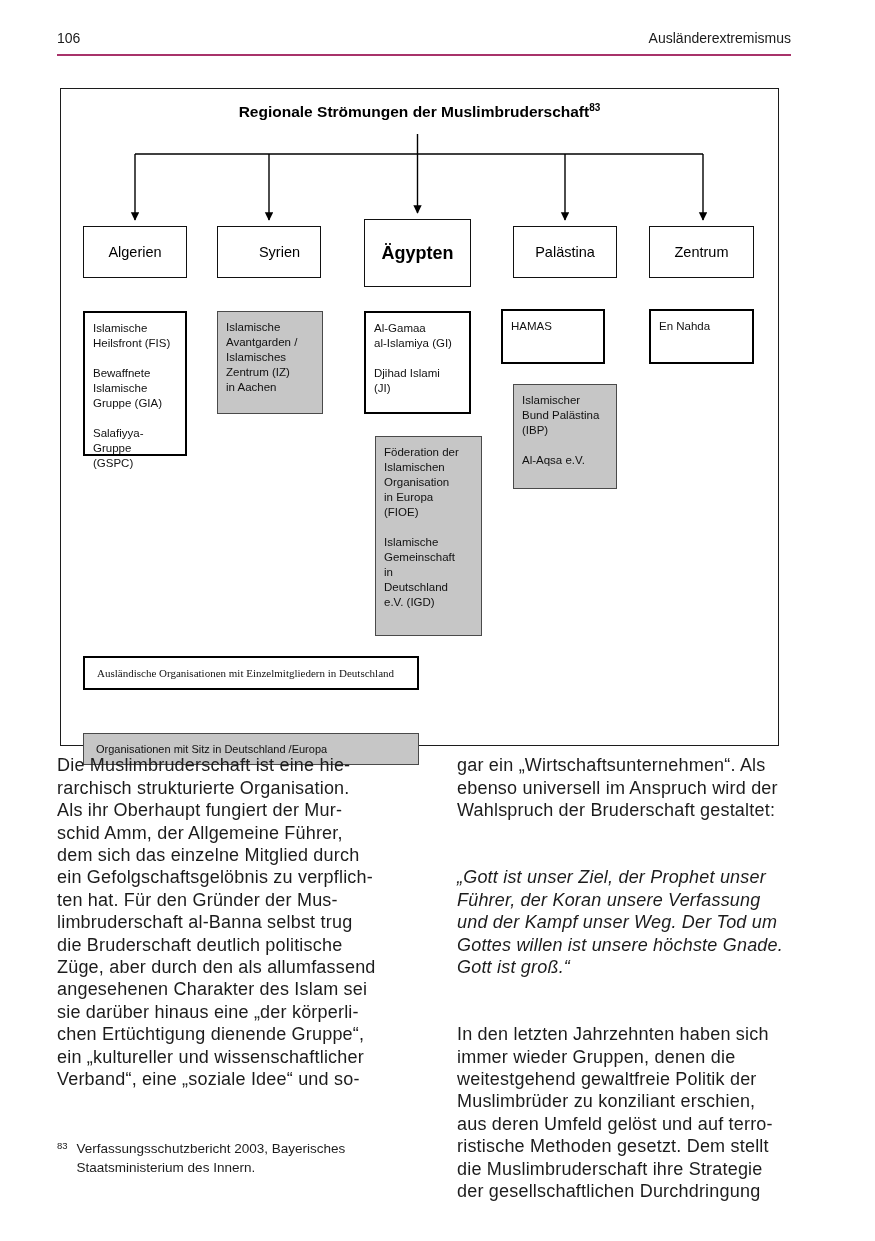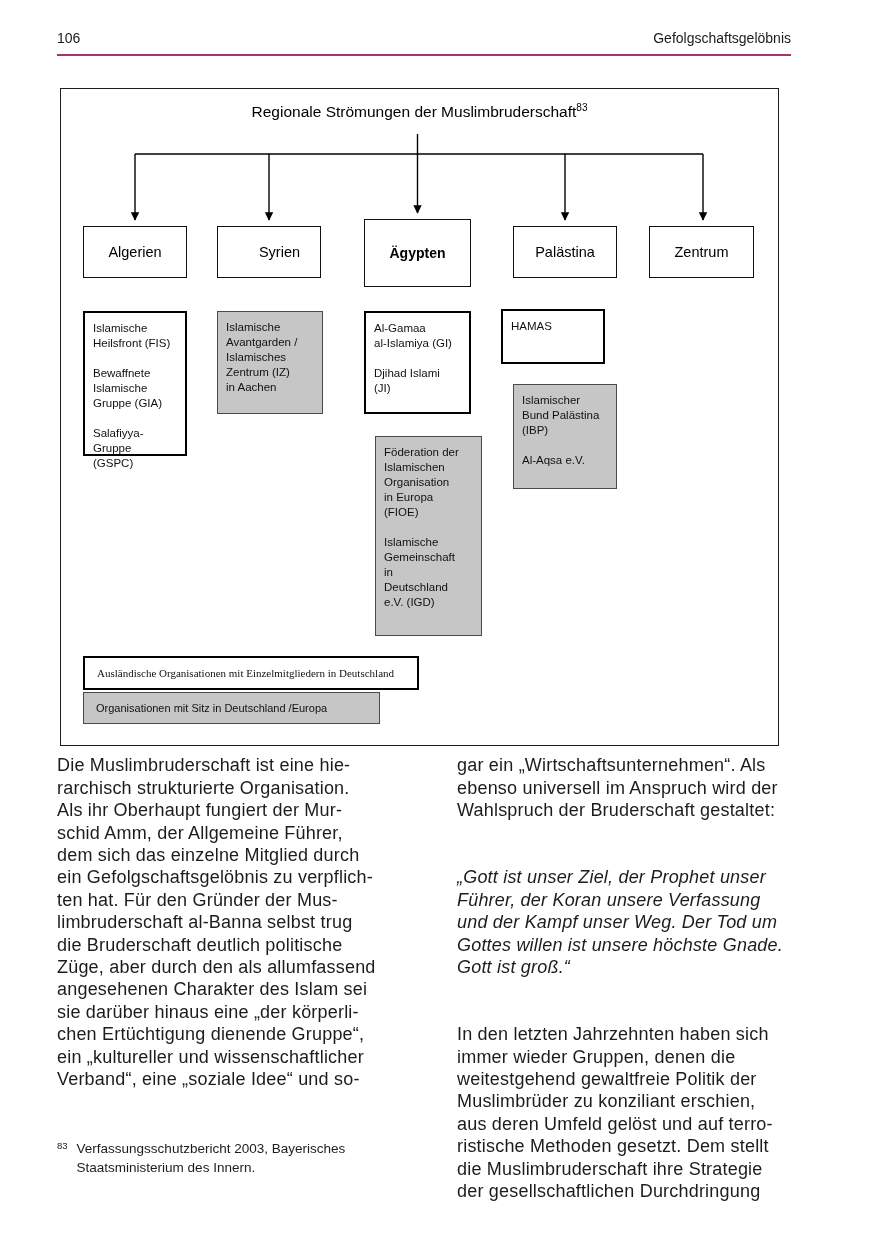--- a/index.html
+++ b/index.html
@@ -73,7 +73,7 @@
 
   <div class="page-header" style="border-bottom-color: rgb(168, 51, 106);">
     <span>106</span>
-    <span>Gefolgschaftsgelöbnis</span>
+    <span>Ausländerextremismus</span>
   </div>
 
   <div class="diagram-frame">

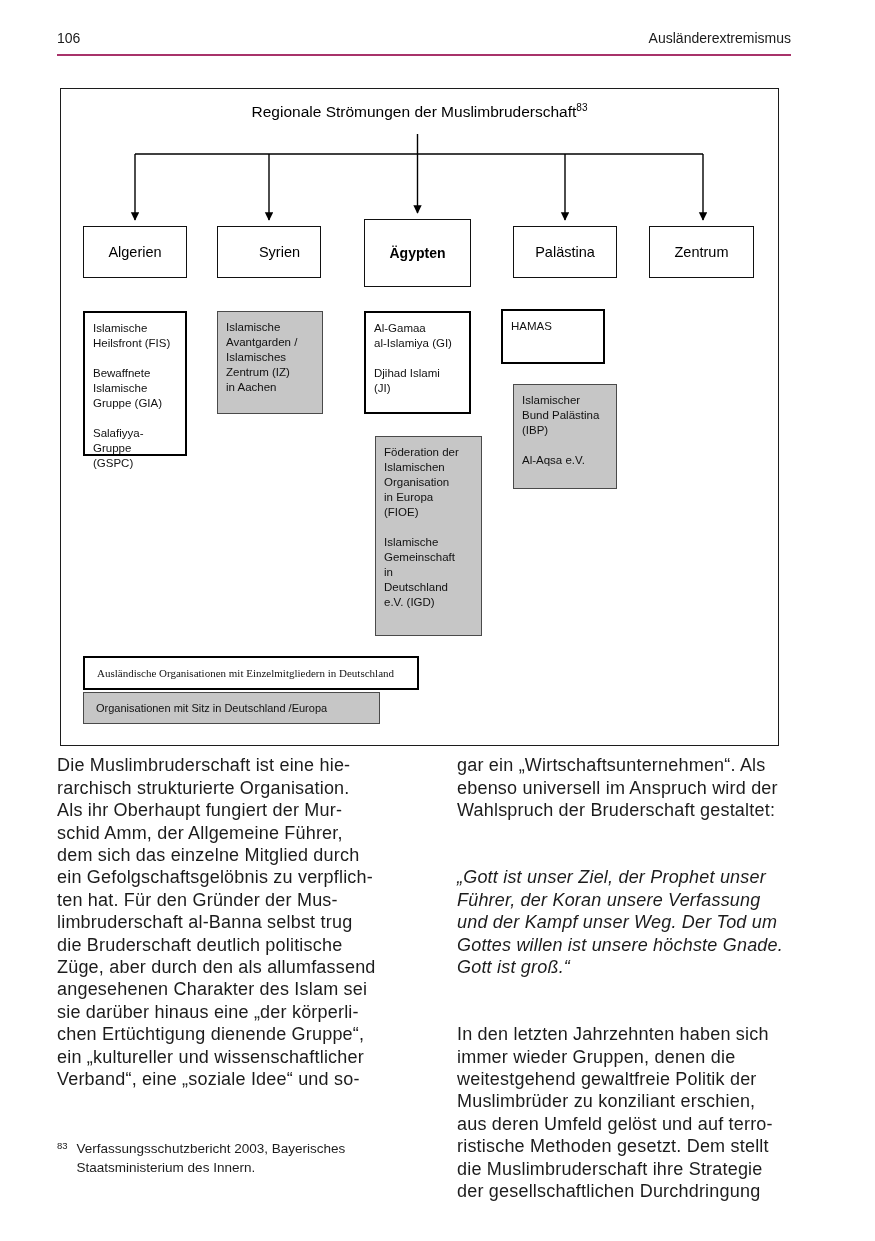--- a/index.html
+++ b/index.html
@@ -23,7 +23,7 @@
   }
   .diagram-title {
     position:absolute; top:13px; left:0; width:100%; text-align:center;
-    font-weight:normal; font-size:15.5px; color:#000;
+    font-weight:bold; font-size:15.5px; color:#000;
   }
   .diagram-title sup { font-size:10px; }
   .connectors { position:absolute; left:0; top:0; width:719px; height:658px; }

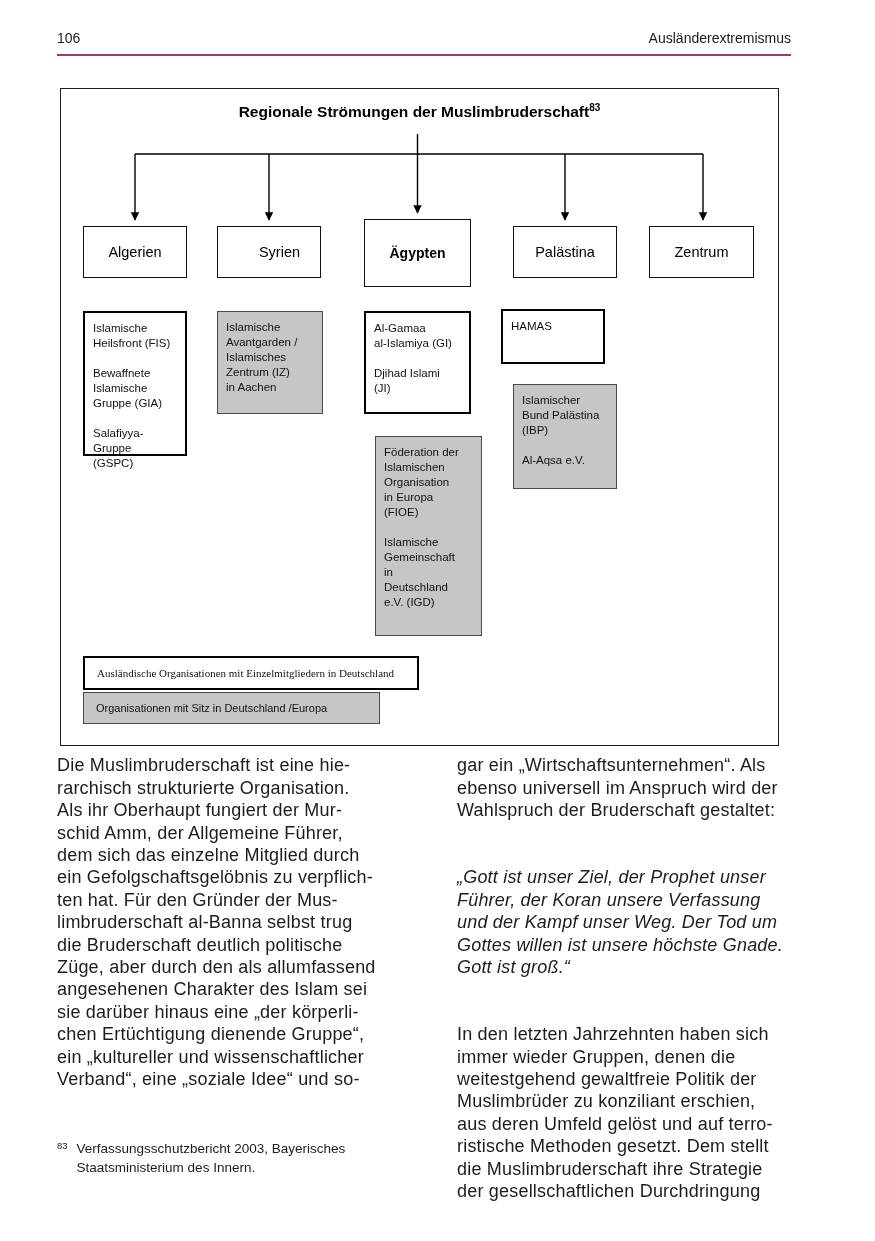--- a/index.html
+++ b/index.html
@@ -33,7 +33,7 @@
     border:1.5px solid #111; display:flex; align-items:center; justify-content:center;
     font-size:14.5px; color:#000;
   }
-  .country.emph { font-weight:bold; font-size:14px; }
+  .country.emph { font-weight:bold; font-size:18px; }
 
   .obox {
     position:absolute; box-sizing:border-box; padding:8px 8px;

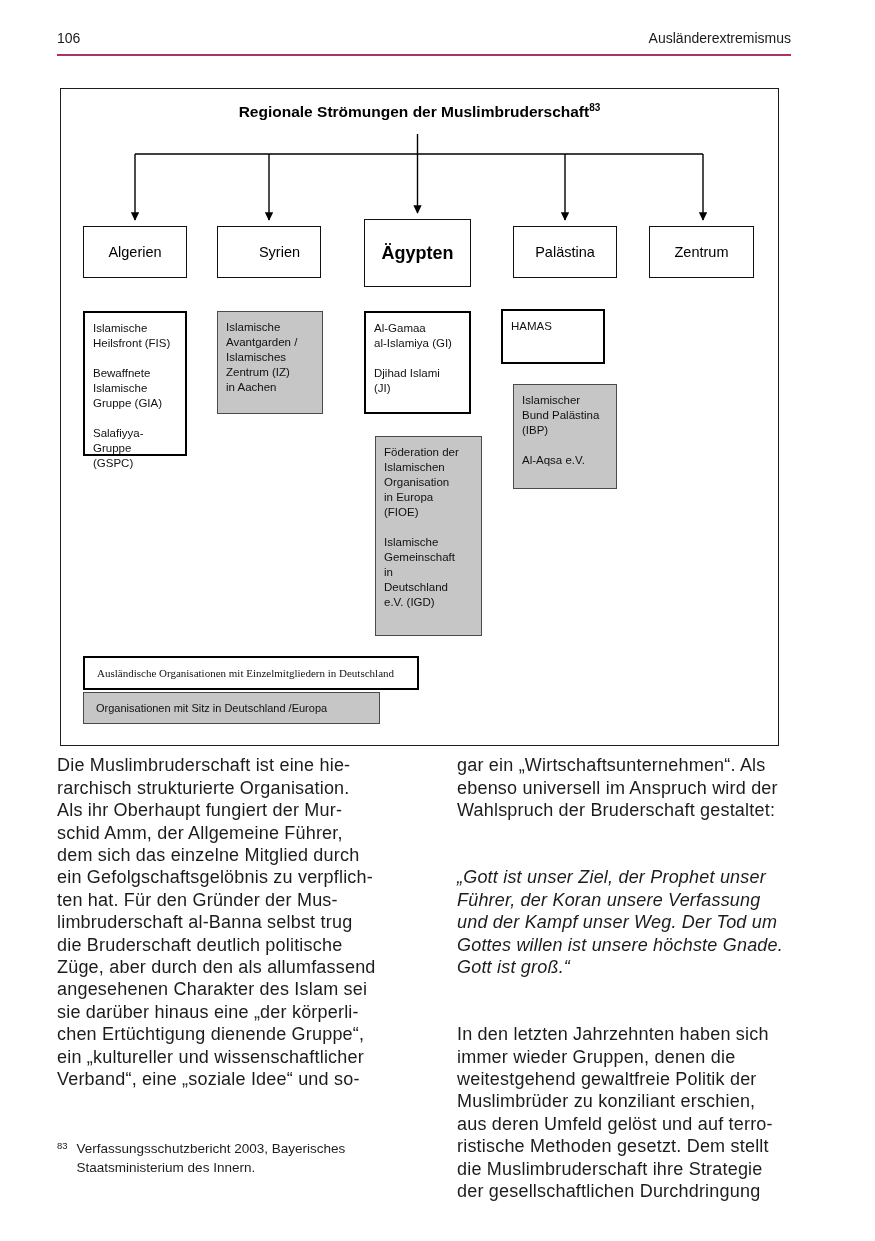--- a/index.html
+++ b/index.html
@@ -138,6 +138,7 @@
 (IBP)
 
 Al-Aqsa e.V.</div>
+    <div class="obox foreign" style="left:588px; top:220px; width:105px; height:55px;">En Nahda</div>
 
     <div class="legend foreign" style="left:22px; top:567px; width:336px; height:34px;">Ausländische Organisationen mit Einzelmitgliedern in Deutschland</div>
     <div class="legend domestic" style="left:22px; top:603px; width:297px; height:32px;">Organisationen mit Sitz in Deutschland /Europa</div>

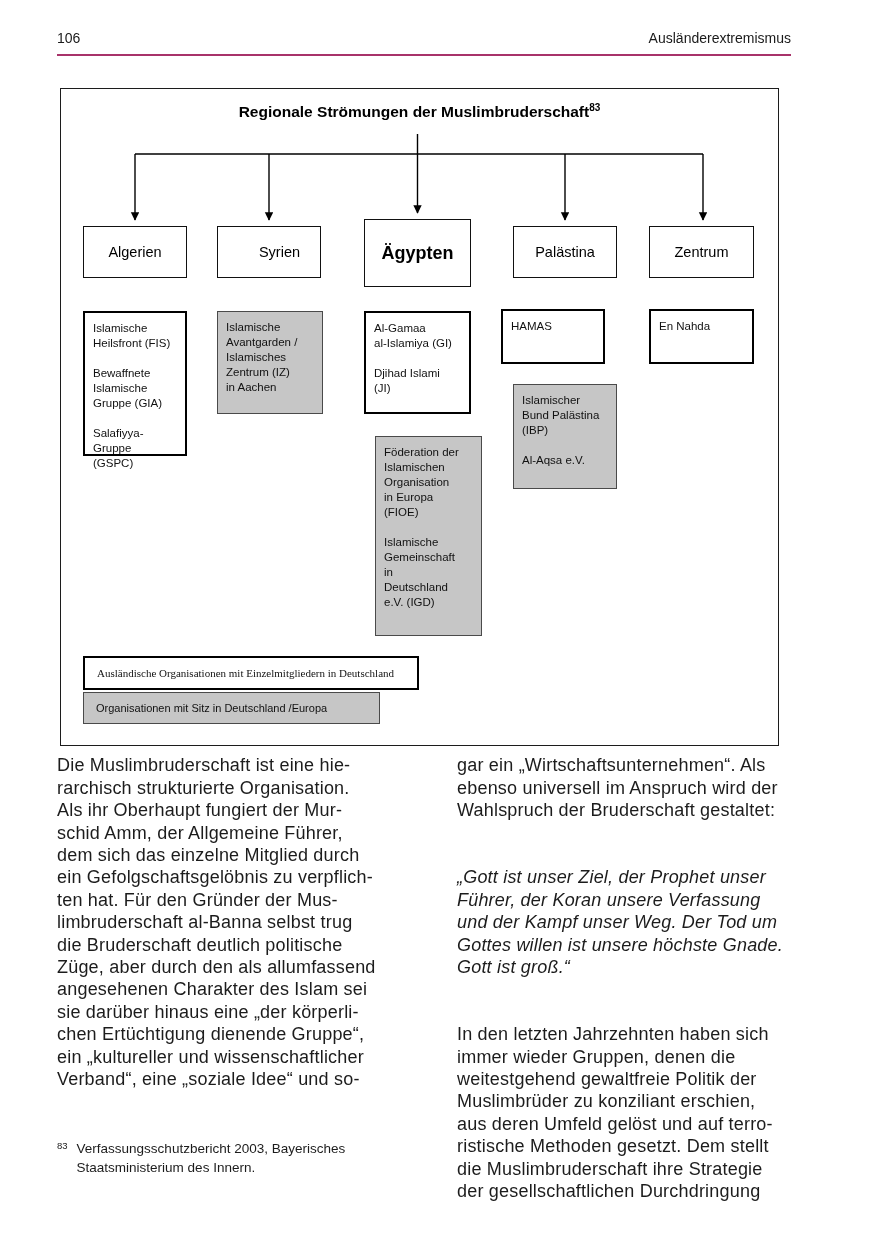--- a/index.html
+++ b/index.html
@@ -141,7 +141,7 @@
     <div class="obox foreign" style="left:588px; top:220px; width:105px; height:55px;">En Nahda</div>
 
     <div class="legend foreign" style="left:22px; top:567px; width:336px; height:34px;">Ausländische Organisationen mit Einzelmitgliedern in Deutschland</div>
-    <div class="legend domestic" style="left:22px; top:603px; width:297px; height:32px;">Organisationen mit Sitz in Deutschland /Europa</div>
+    <div class="legend domestic" style="left:22px; top:644px; width:336px; height:32px;">Organisationen mit Sitz in Deutschland /Europa</div>
   </div>
 
   <div class="col col-left">

